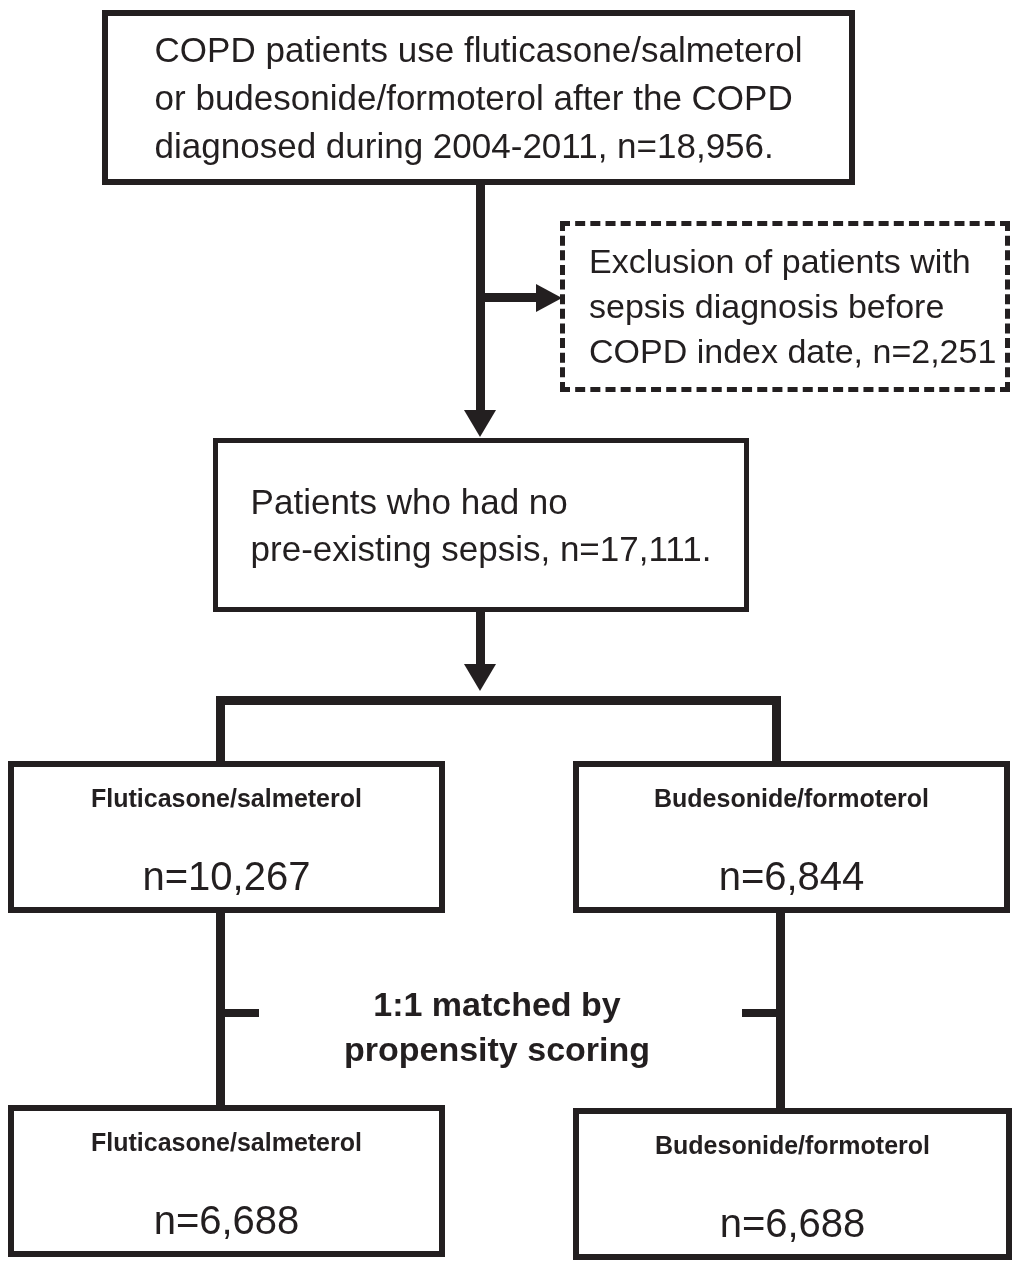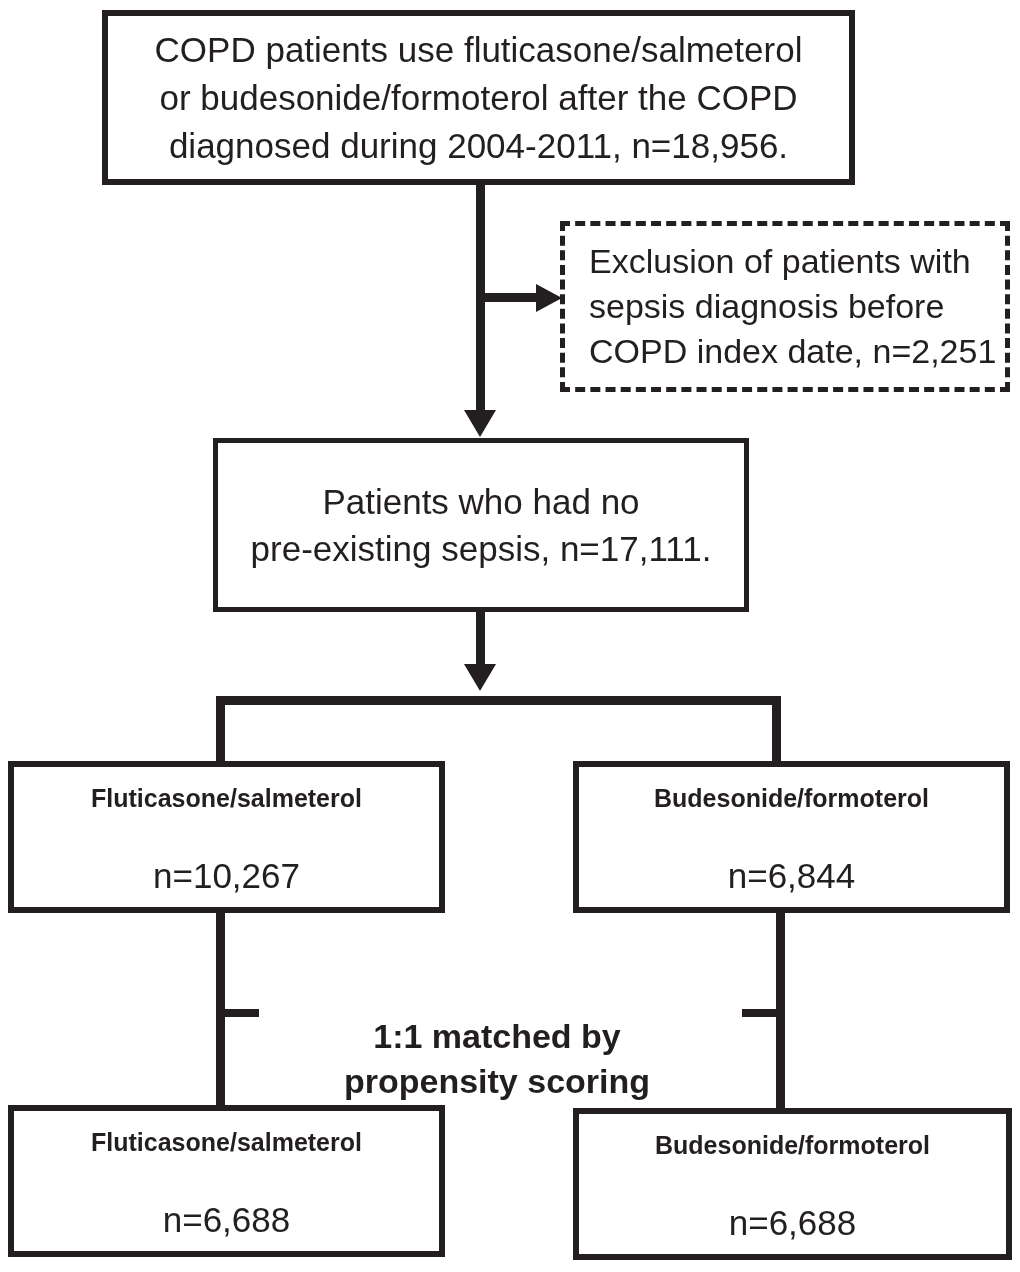--- a/index.html
+++ b/index.html
@@ -25,7 +25,7 @@
     flex-direction: column;
     align-items: center;
     justify-content: center;
-    text-align: center;
+    text-align: left;
   }
   .box.thick { border-width: 6px; }
   .box.dashed {

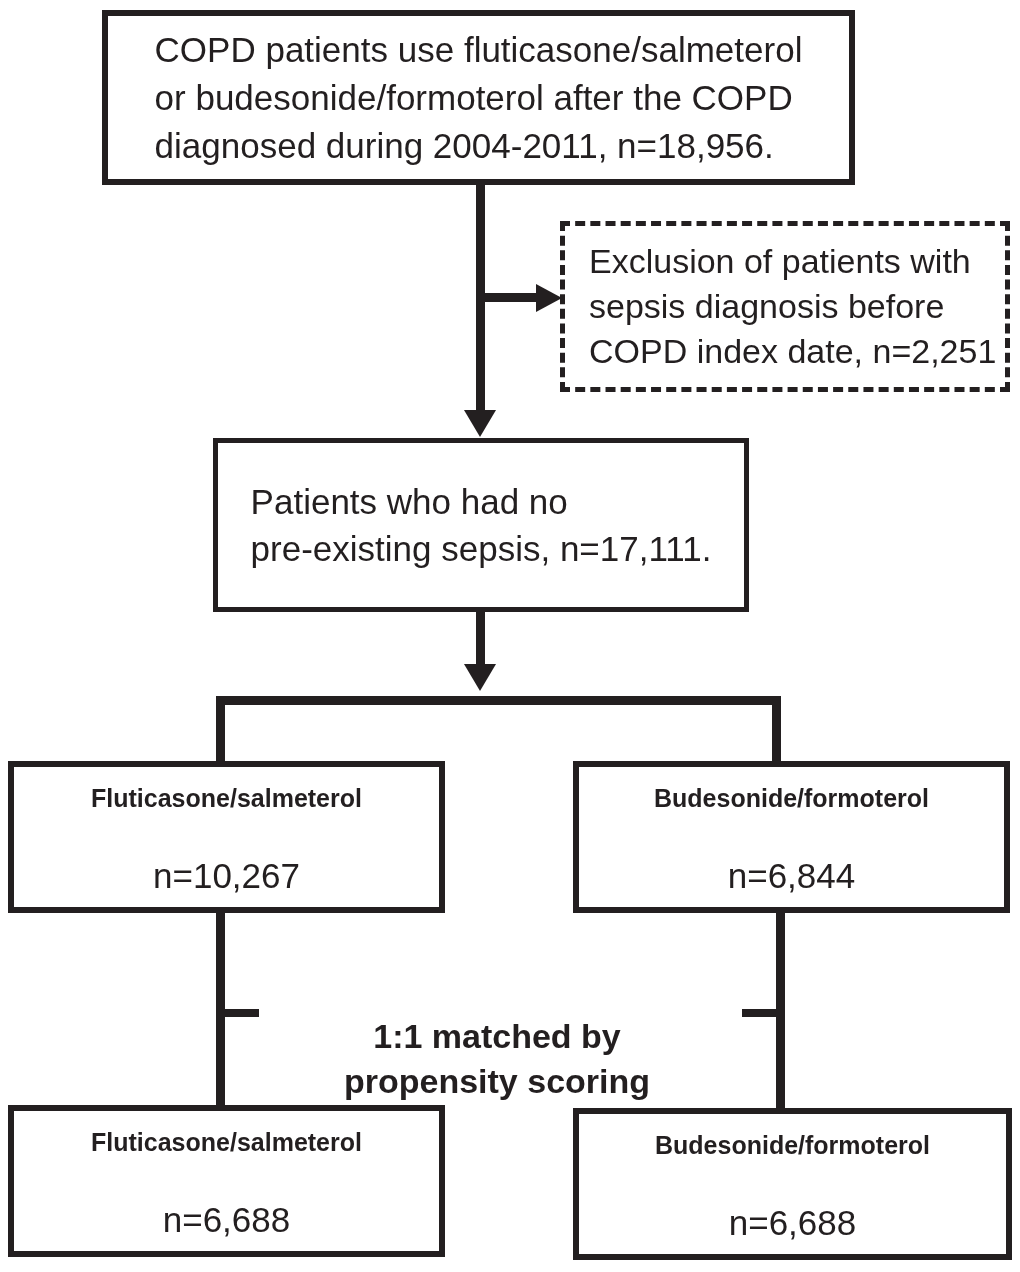--- a/index.html
+++ b/index.html
@@ -47,7 +47,7 @@
     line-height: 38px;
   }
   .n-label {
-    font-size: 35px;
+    font-size: 40px;
     line-height: 38px;
     margin-top: 40px;
   }

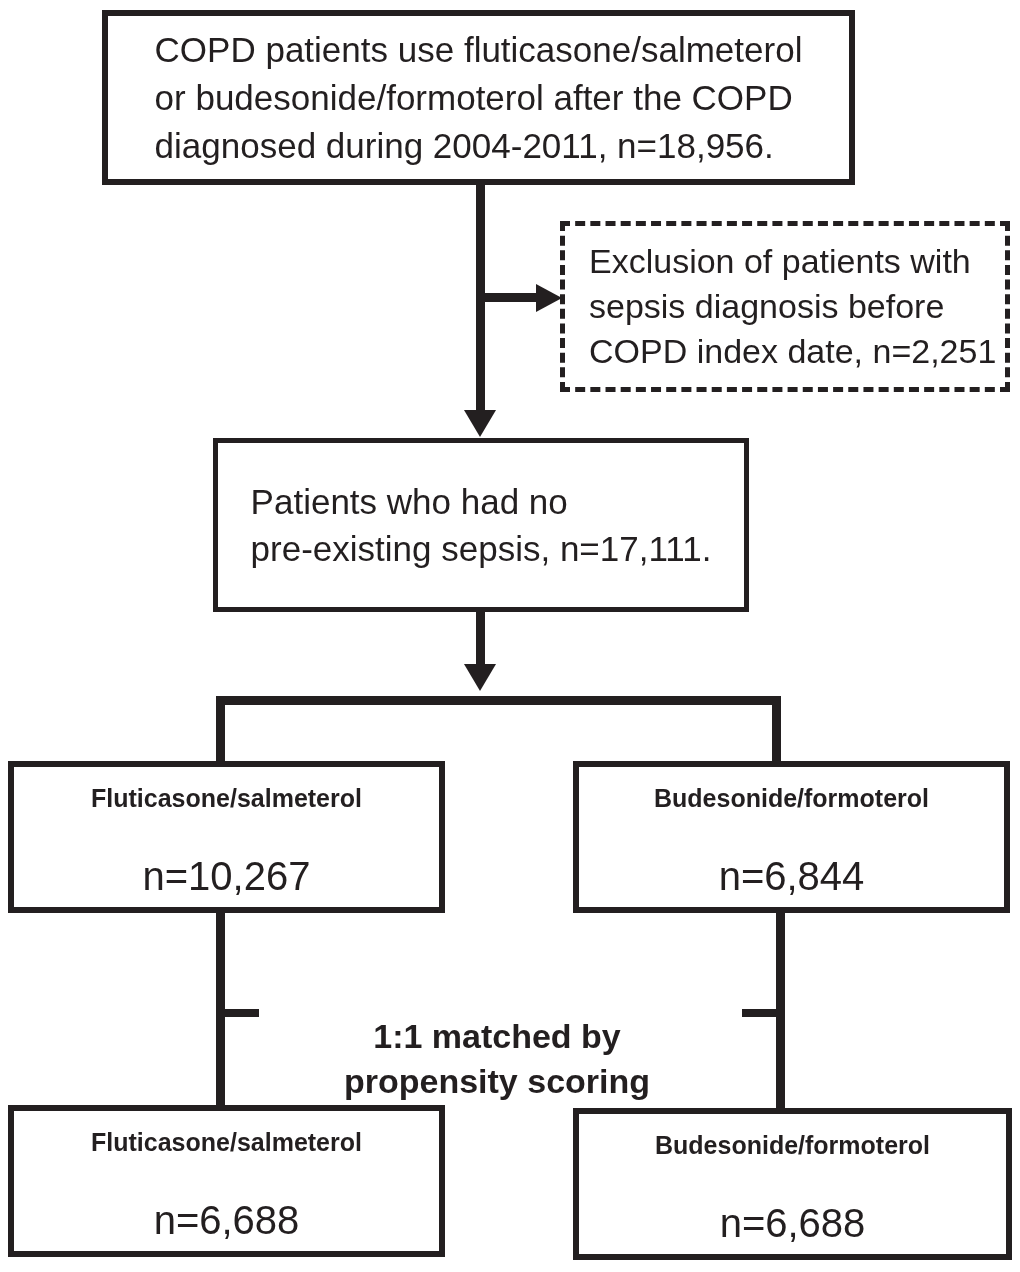--- a/index.html
+++ b/index.html
@@ -54,7 +54,7 @@
   .match-label {
     position: absolute;
     left: 297px;
-    top: 1014px;
+    top: 982px;
     width: 400px;
     text-align: center;
     font-size: 34px;

